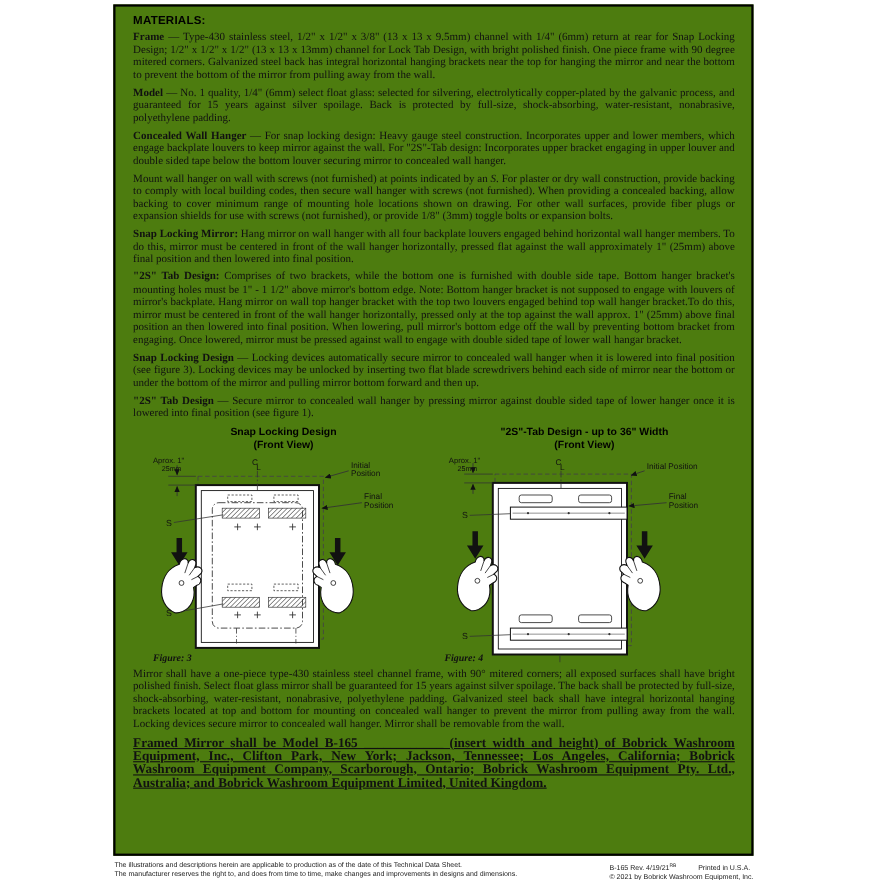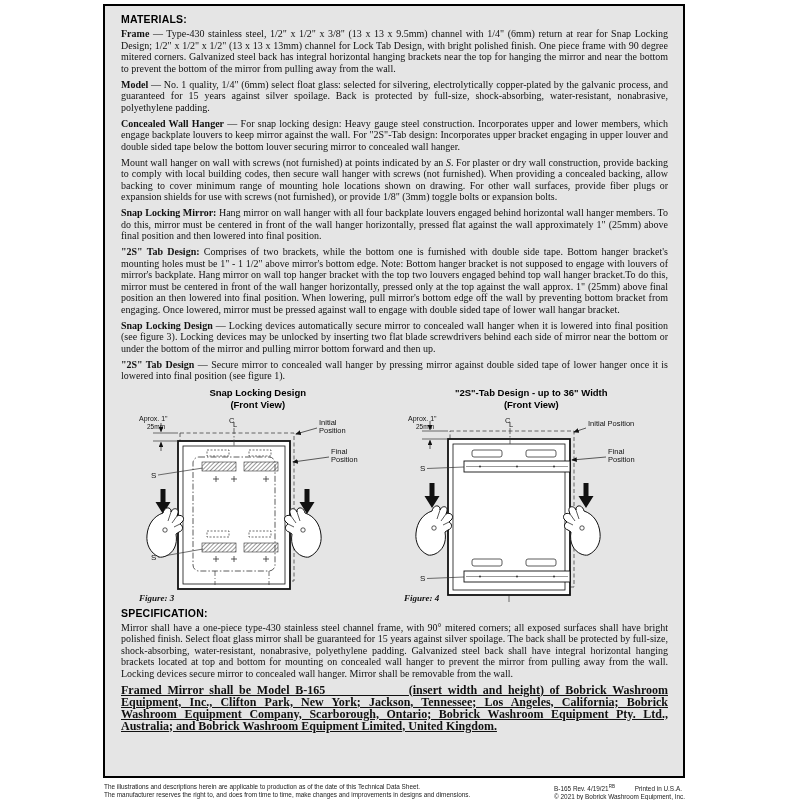--- a/index.html
+++ b/index.html
@@ -9,7 +9,7 @@
   }
   .sheet{
     position:absolute;left:103px;top:4px;width:582px;height:774px;
-    box-sizing:border-box;border:2px solid #000;background:#e5e5e5;
+    box-sizing:border-box;border:2px solid #000;background:#4d7c0f;
     padding:7px 15px 0 16px;overflow:hidden;
   }
   .sec-heading{

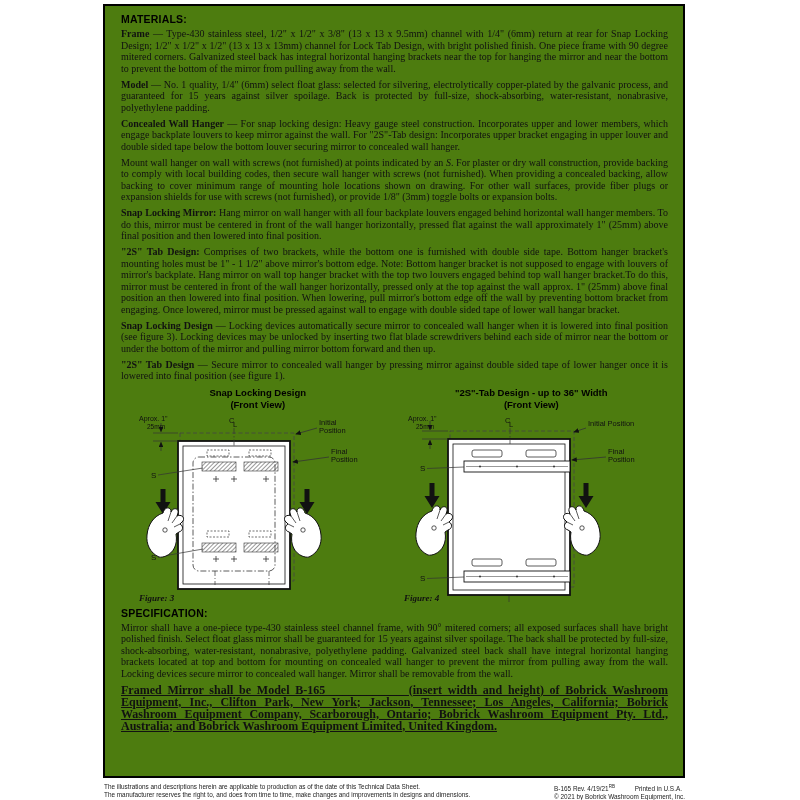--- a/index.html
+++ b/index.html
@@ -224,7 +224,6 @@
     </div>
   </div>
 
-  <div class="sec-heading">SPECIFICATION:</div>
 
   <p class="bp">Mirror shall have a one-piece type-430 stainless steel channel frame, with 90° mitered corners; all exposed surfaces shall have bright polished finish. Select float glass mirror shall be guaranteed for 15 years against silver spoilage. The back shall be protected by full-size, shock-absorbing, water-resistant, nonabrasive, polyethylene padding. Galvanized steel back shall have integral horizontal hanging brackets located at top and bottom for mounting on concealed wall hanger to prevent the mirror from pulling away from the wall. Locking devices secure mirror to concealed wall hanger. Mirror shall be removable from the wall.</p>
 

